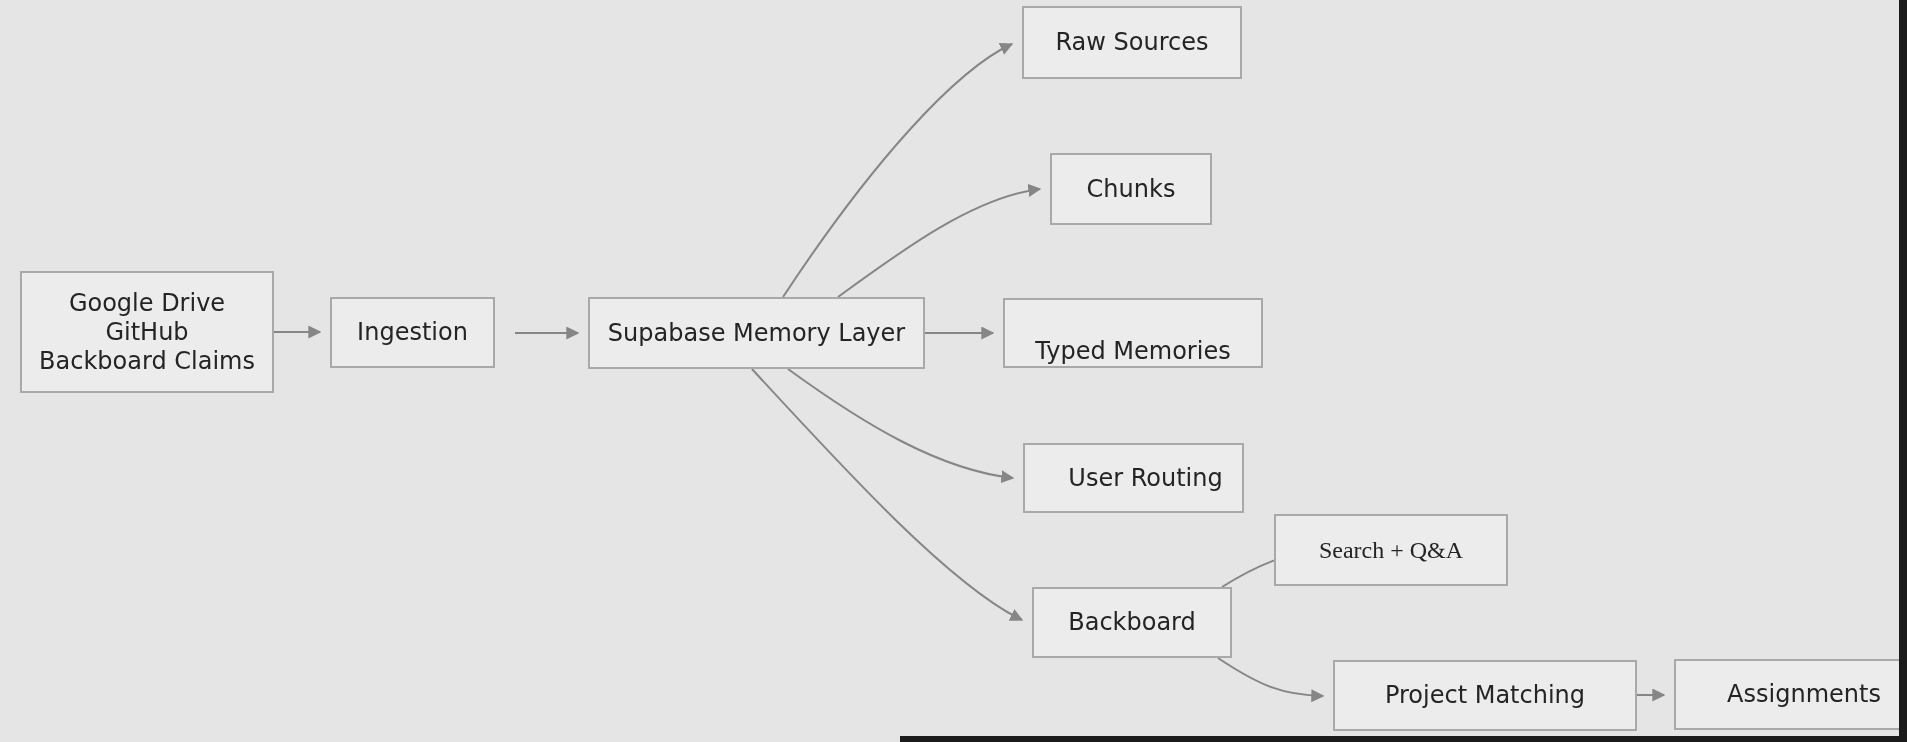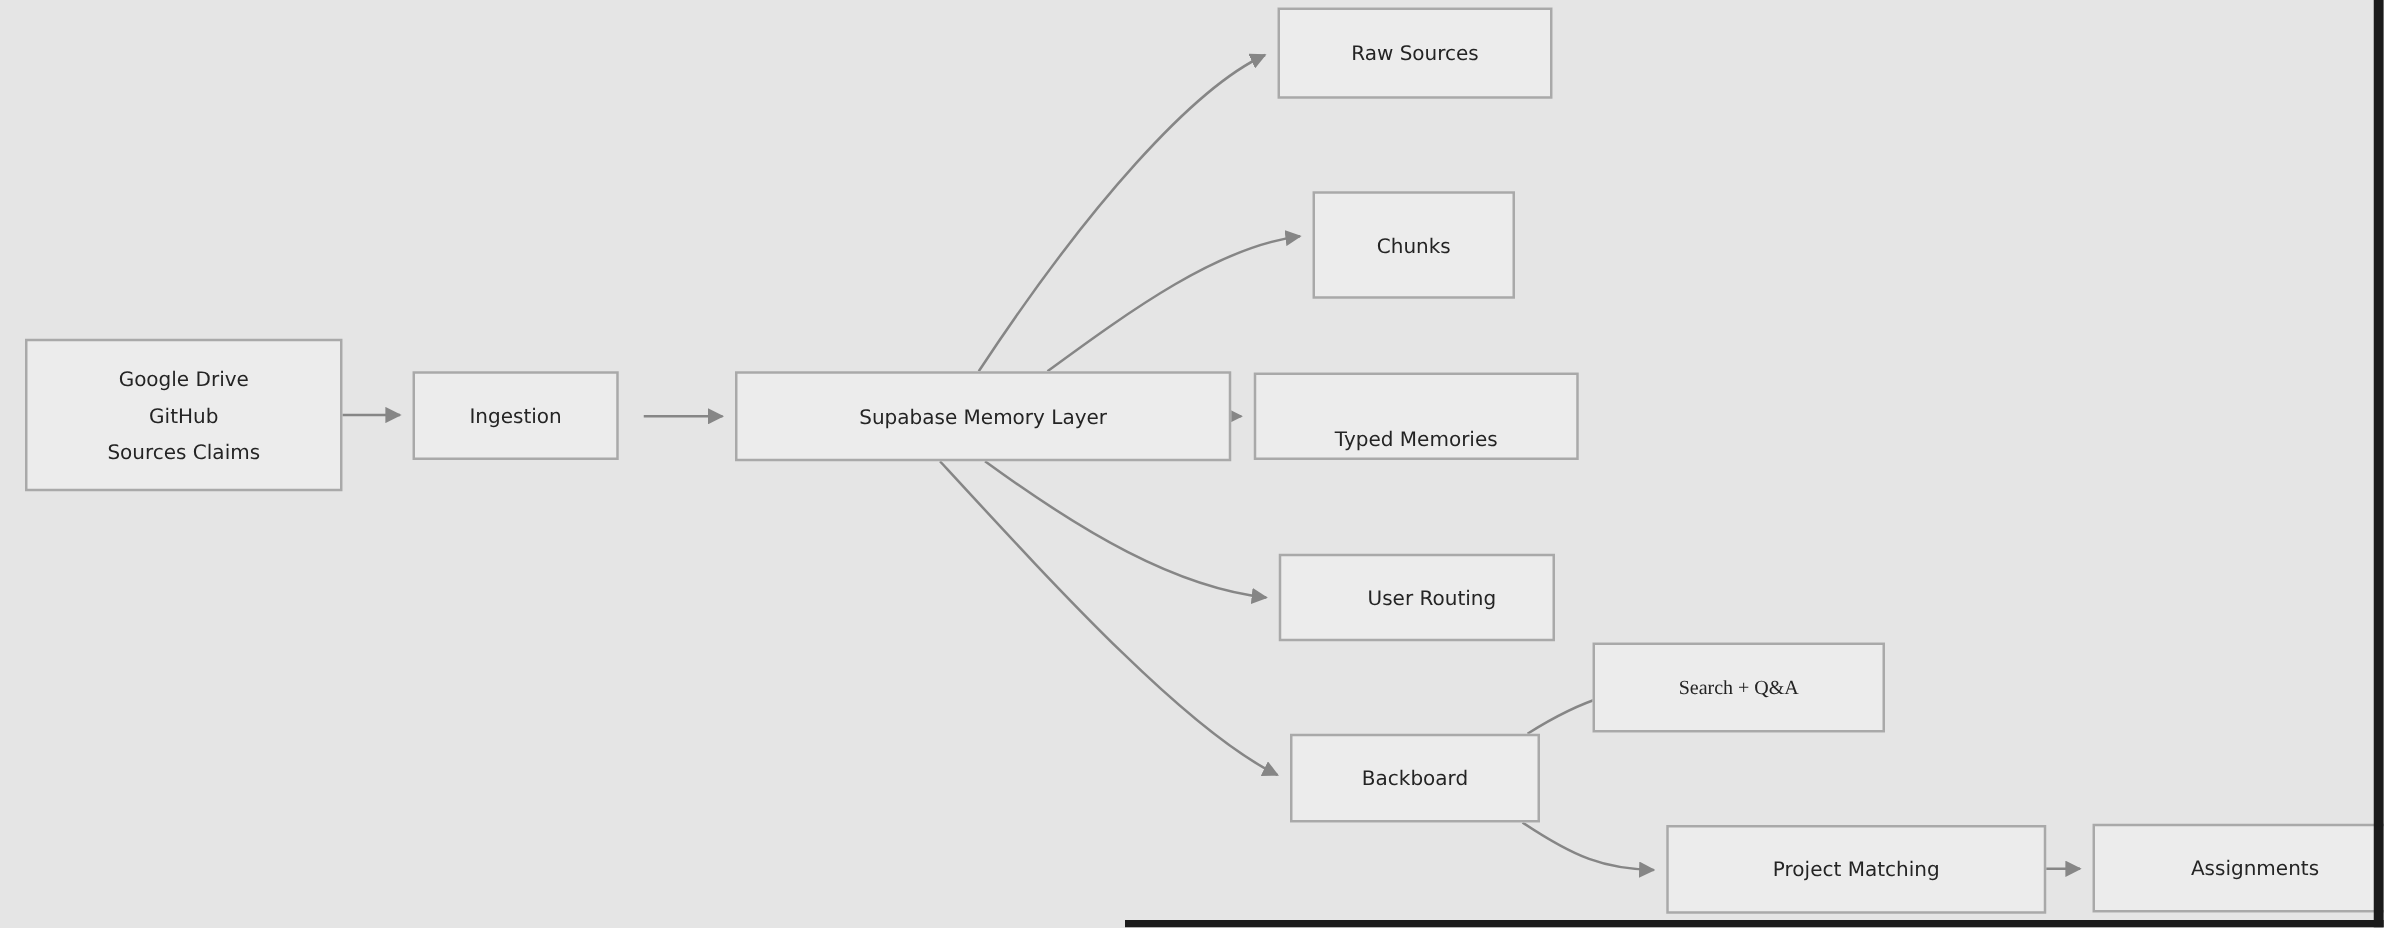--- a/index.html
+++ b/index.html
@@ -30,7 +30,7 @@
     justify-content: center;
     text-align: center;
     color: #242424;
-    font-size: 16px;
+    font-size: 24px;
     line-height: 29px;
     white-space: nowrap;
   }

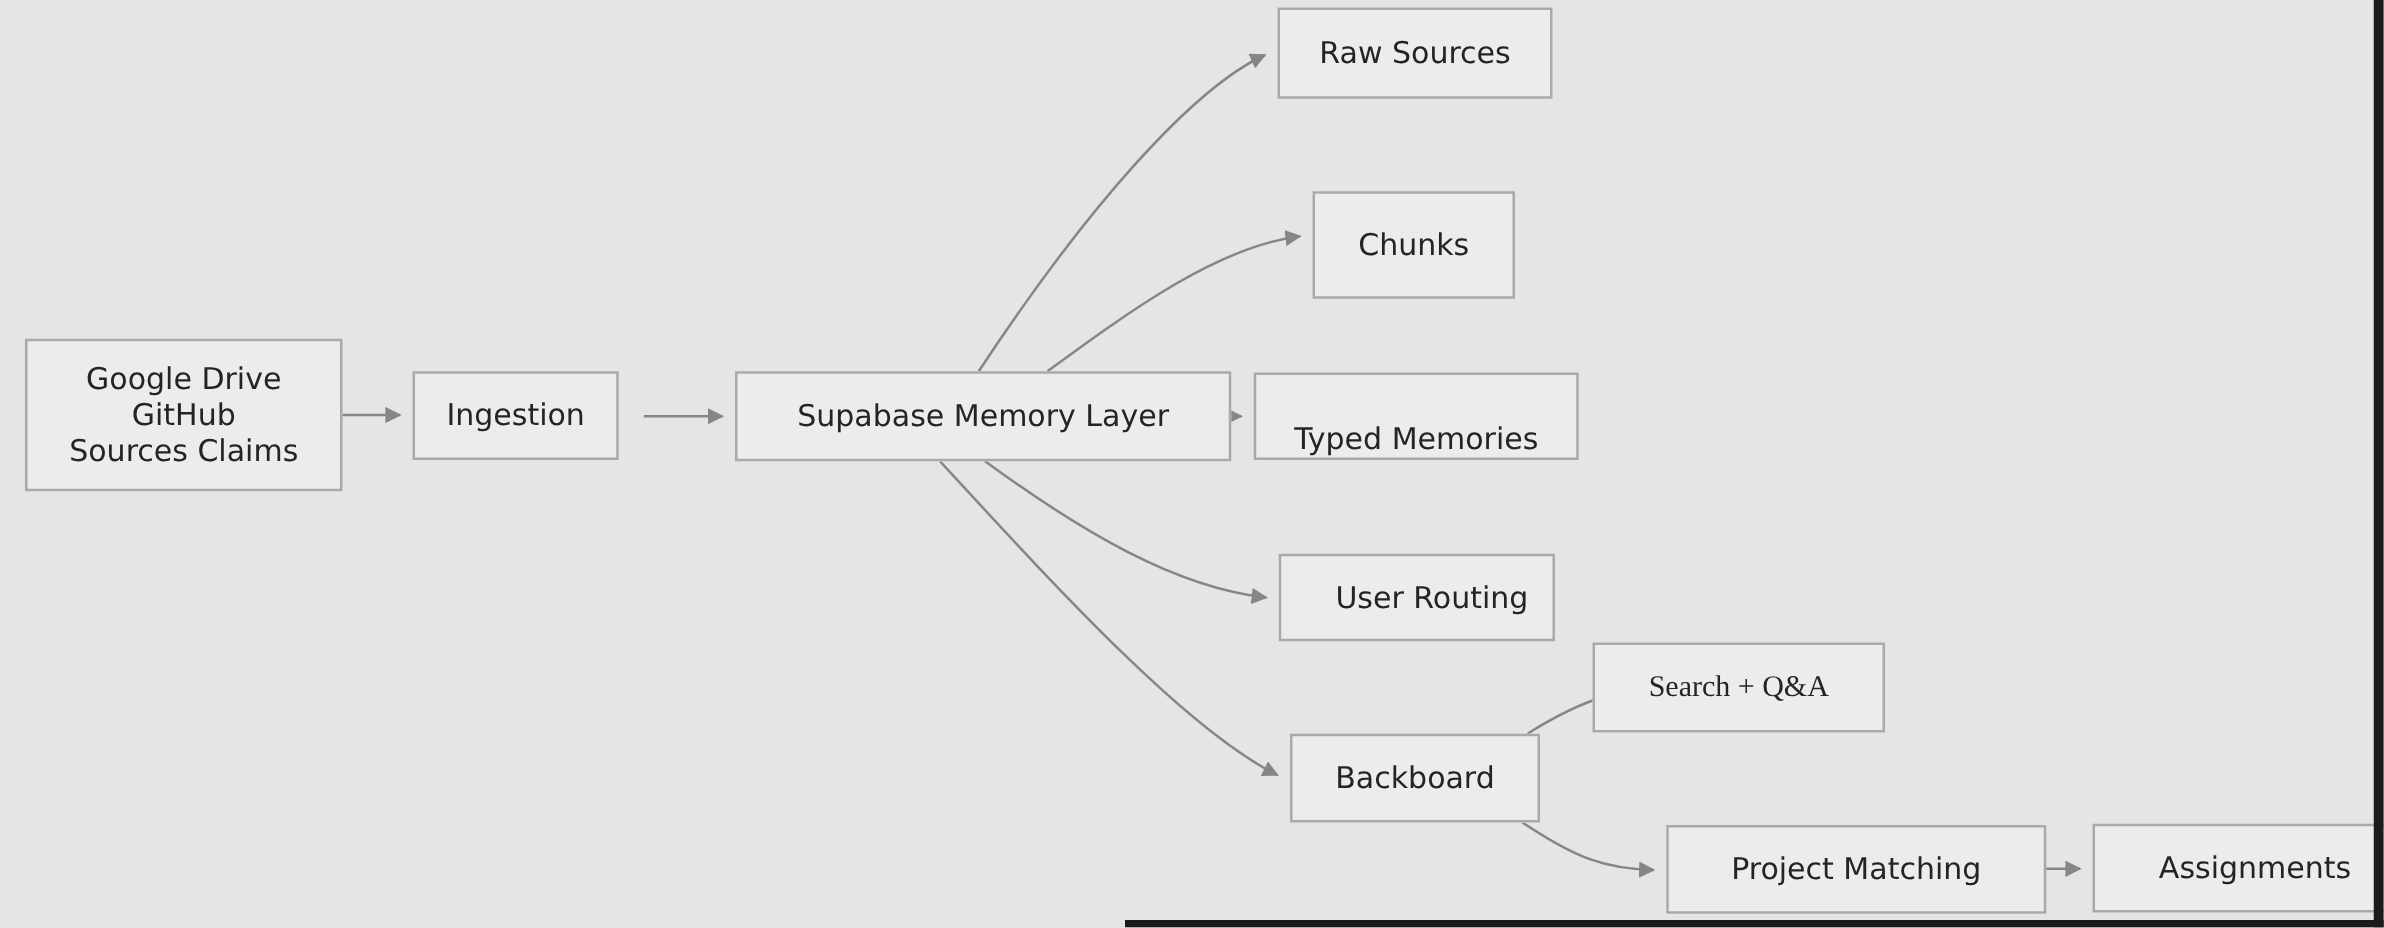--- a/index.html
+++ b/index.html
@@ -79,7 +79,7 @@
       <div class="node" style="left: 1022px; top: 6px; width: 220px; height: 73px;">
         <span>Raw Sources</span>
       </div>
-      <div class="node" style="left: 1050px; top: 153px; width: 162px; height: 86px;">
+      <div class="node" style="left: 1050px; top: 153px; width: 162px; height: 72px;">
         <span>Chunks</span>
       </div>
       <div class="node" style="left: 1003px; top: 298px; width: 260px; height: 70px; justify-content: flex-end;">

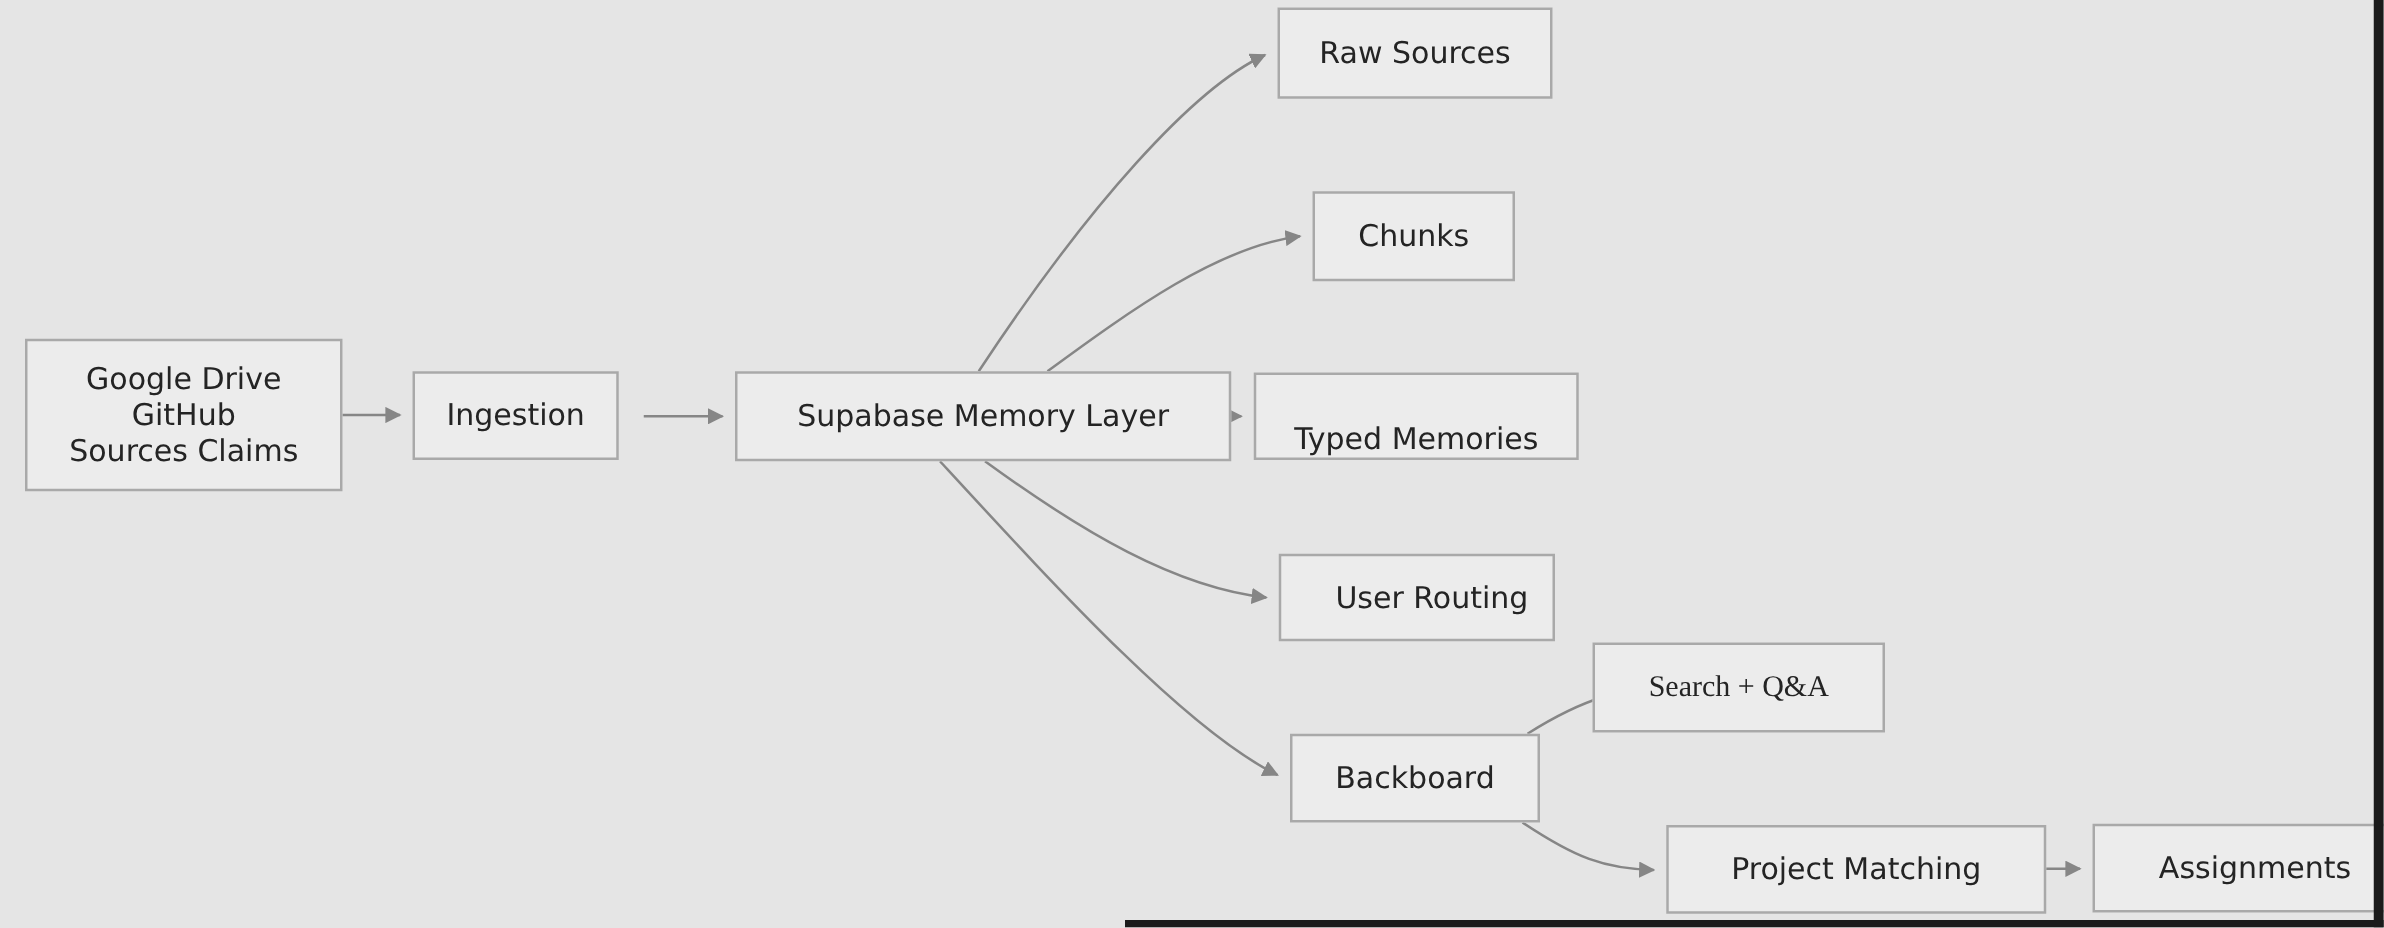--- a/index.html
+++ b/index.html
@@ -73,7 +73,7 @@
       <div class="node" style="left: 330px; top: 297px; width: 165px; height: 71px;">
         <span>Ingestion</span>
       </div>
-      <div class="node" style="left: 588px; top: 297px; width: 397px; height: 72px;">
+      <div class="node" style="left: 588px; top: 297px; width: 337px; height: 72px;">
         <span>Supabase Memory Layer</span>
       </div>
       <div class="node" style="left: 1022px; top: 6px; width: 220px; height: 73px;">

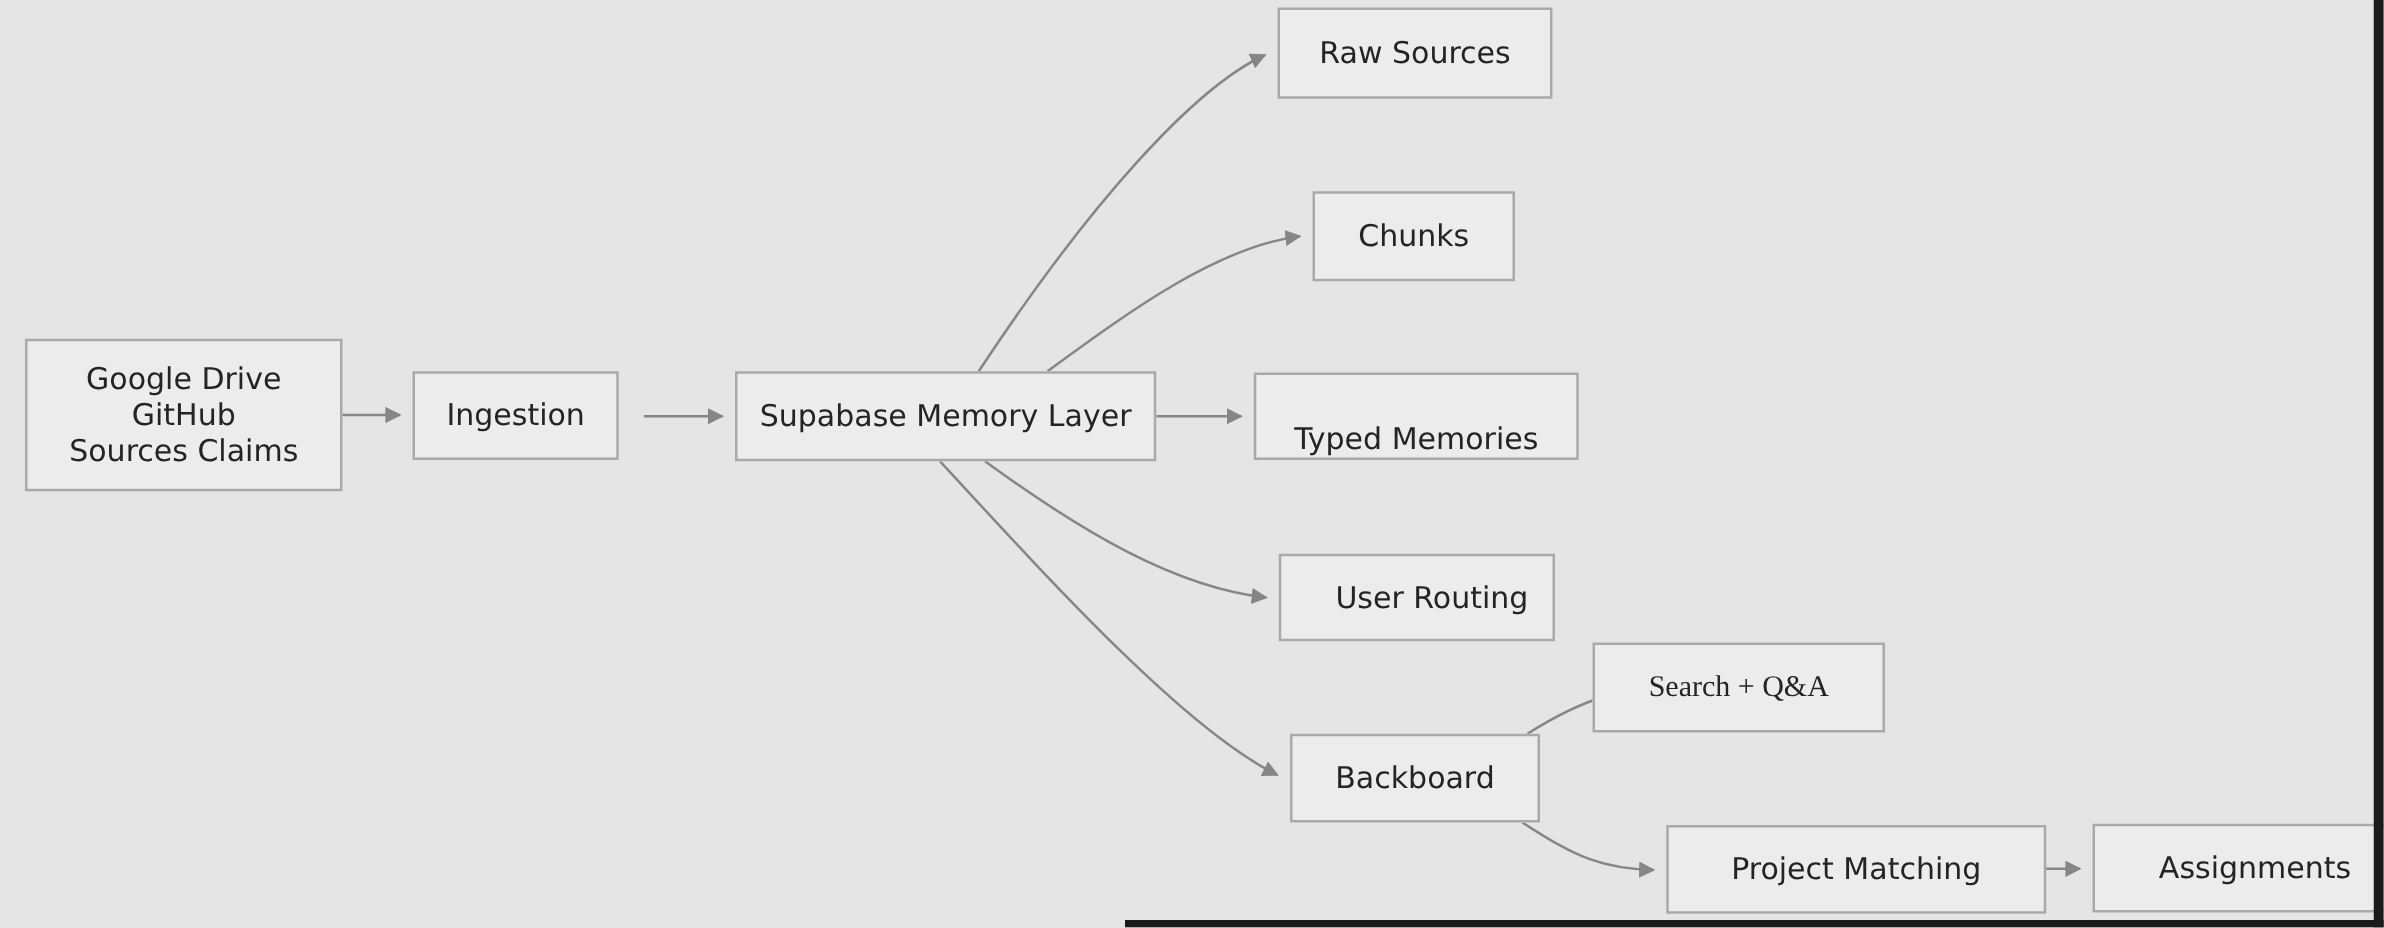--- a/index.html
+++ b/index.html
@@ -68,7 +68,7 @@
       <div class="node" style="left: 4px; top: 271px; width: 254px; height: 122px; margin-left: 16px;">
         <span>Google Drive</span>
         <span>GitHub</span>
-        <span>Sources Claims</span>
+        <span>Backboard Claims</span>
       </div>
       <div class="node" style="left: 330px; top: 297px; width: 165px; height: 71px;">
         <span>Ingestion</span>

